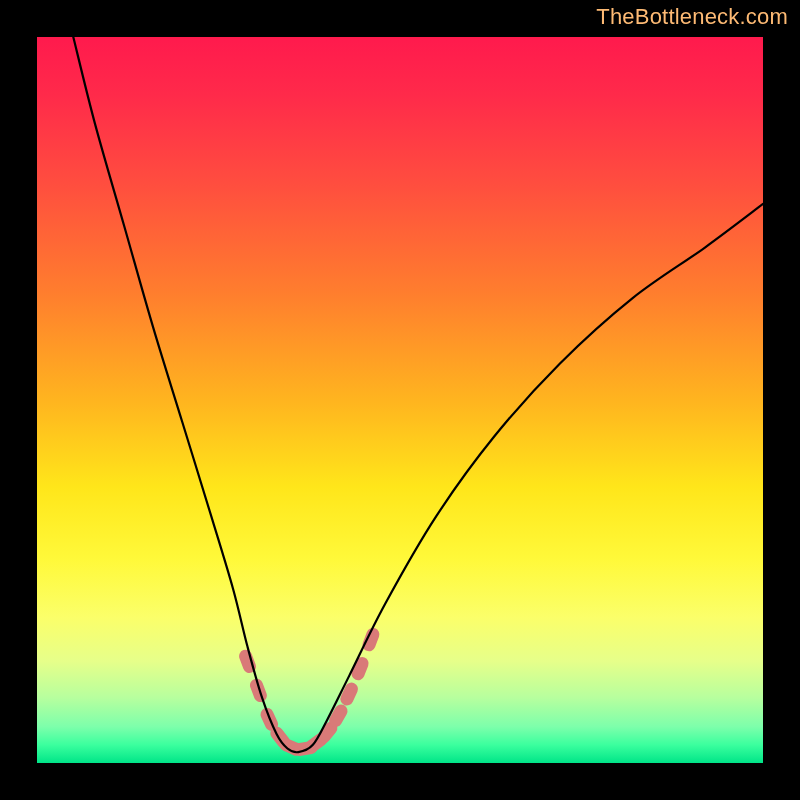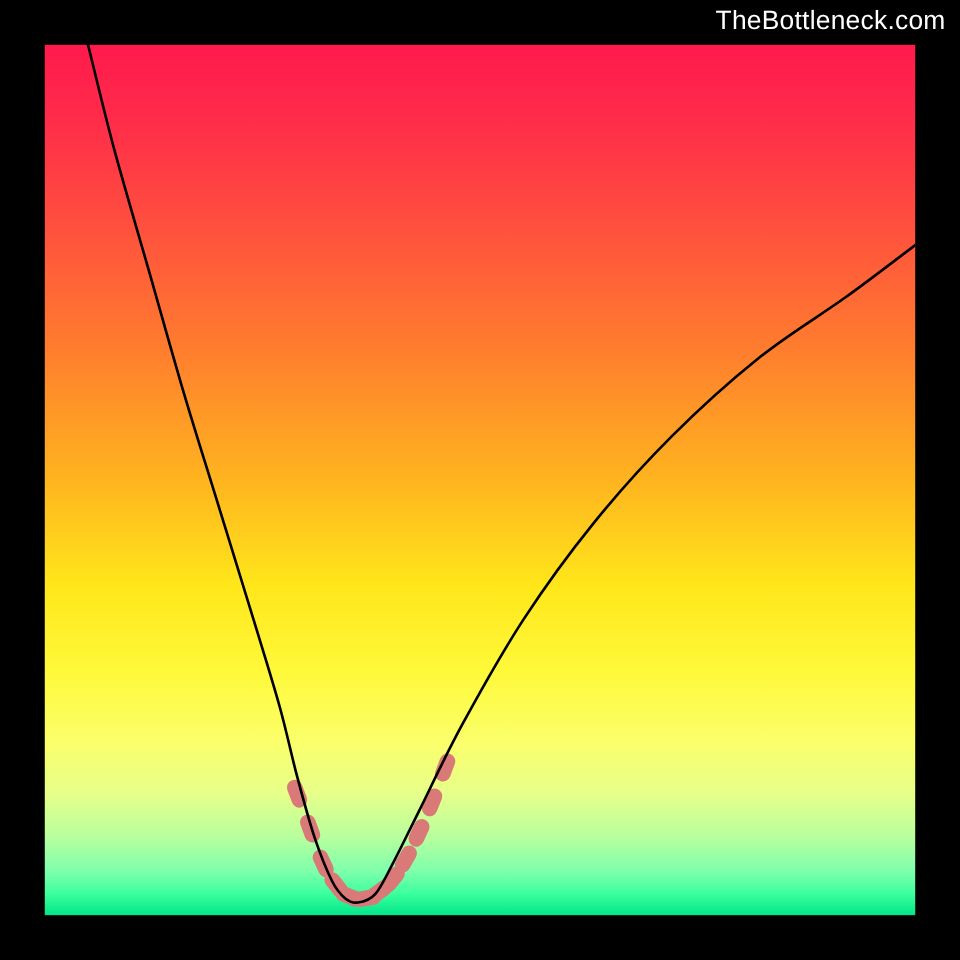--- a/index.html
+++ b/index.html
@@ -39,7 +39,7 @@
     top: 4px;
     right: 12px;
     font-size: 22px;
-    color: #ffffff;
+    color: #fdba74;
     font-weight: 500;
     letter-spacing: 0.2px;
   }

